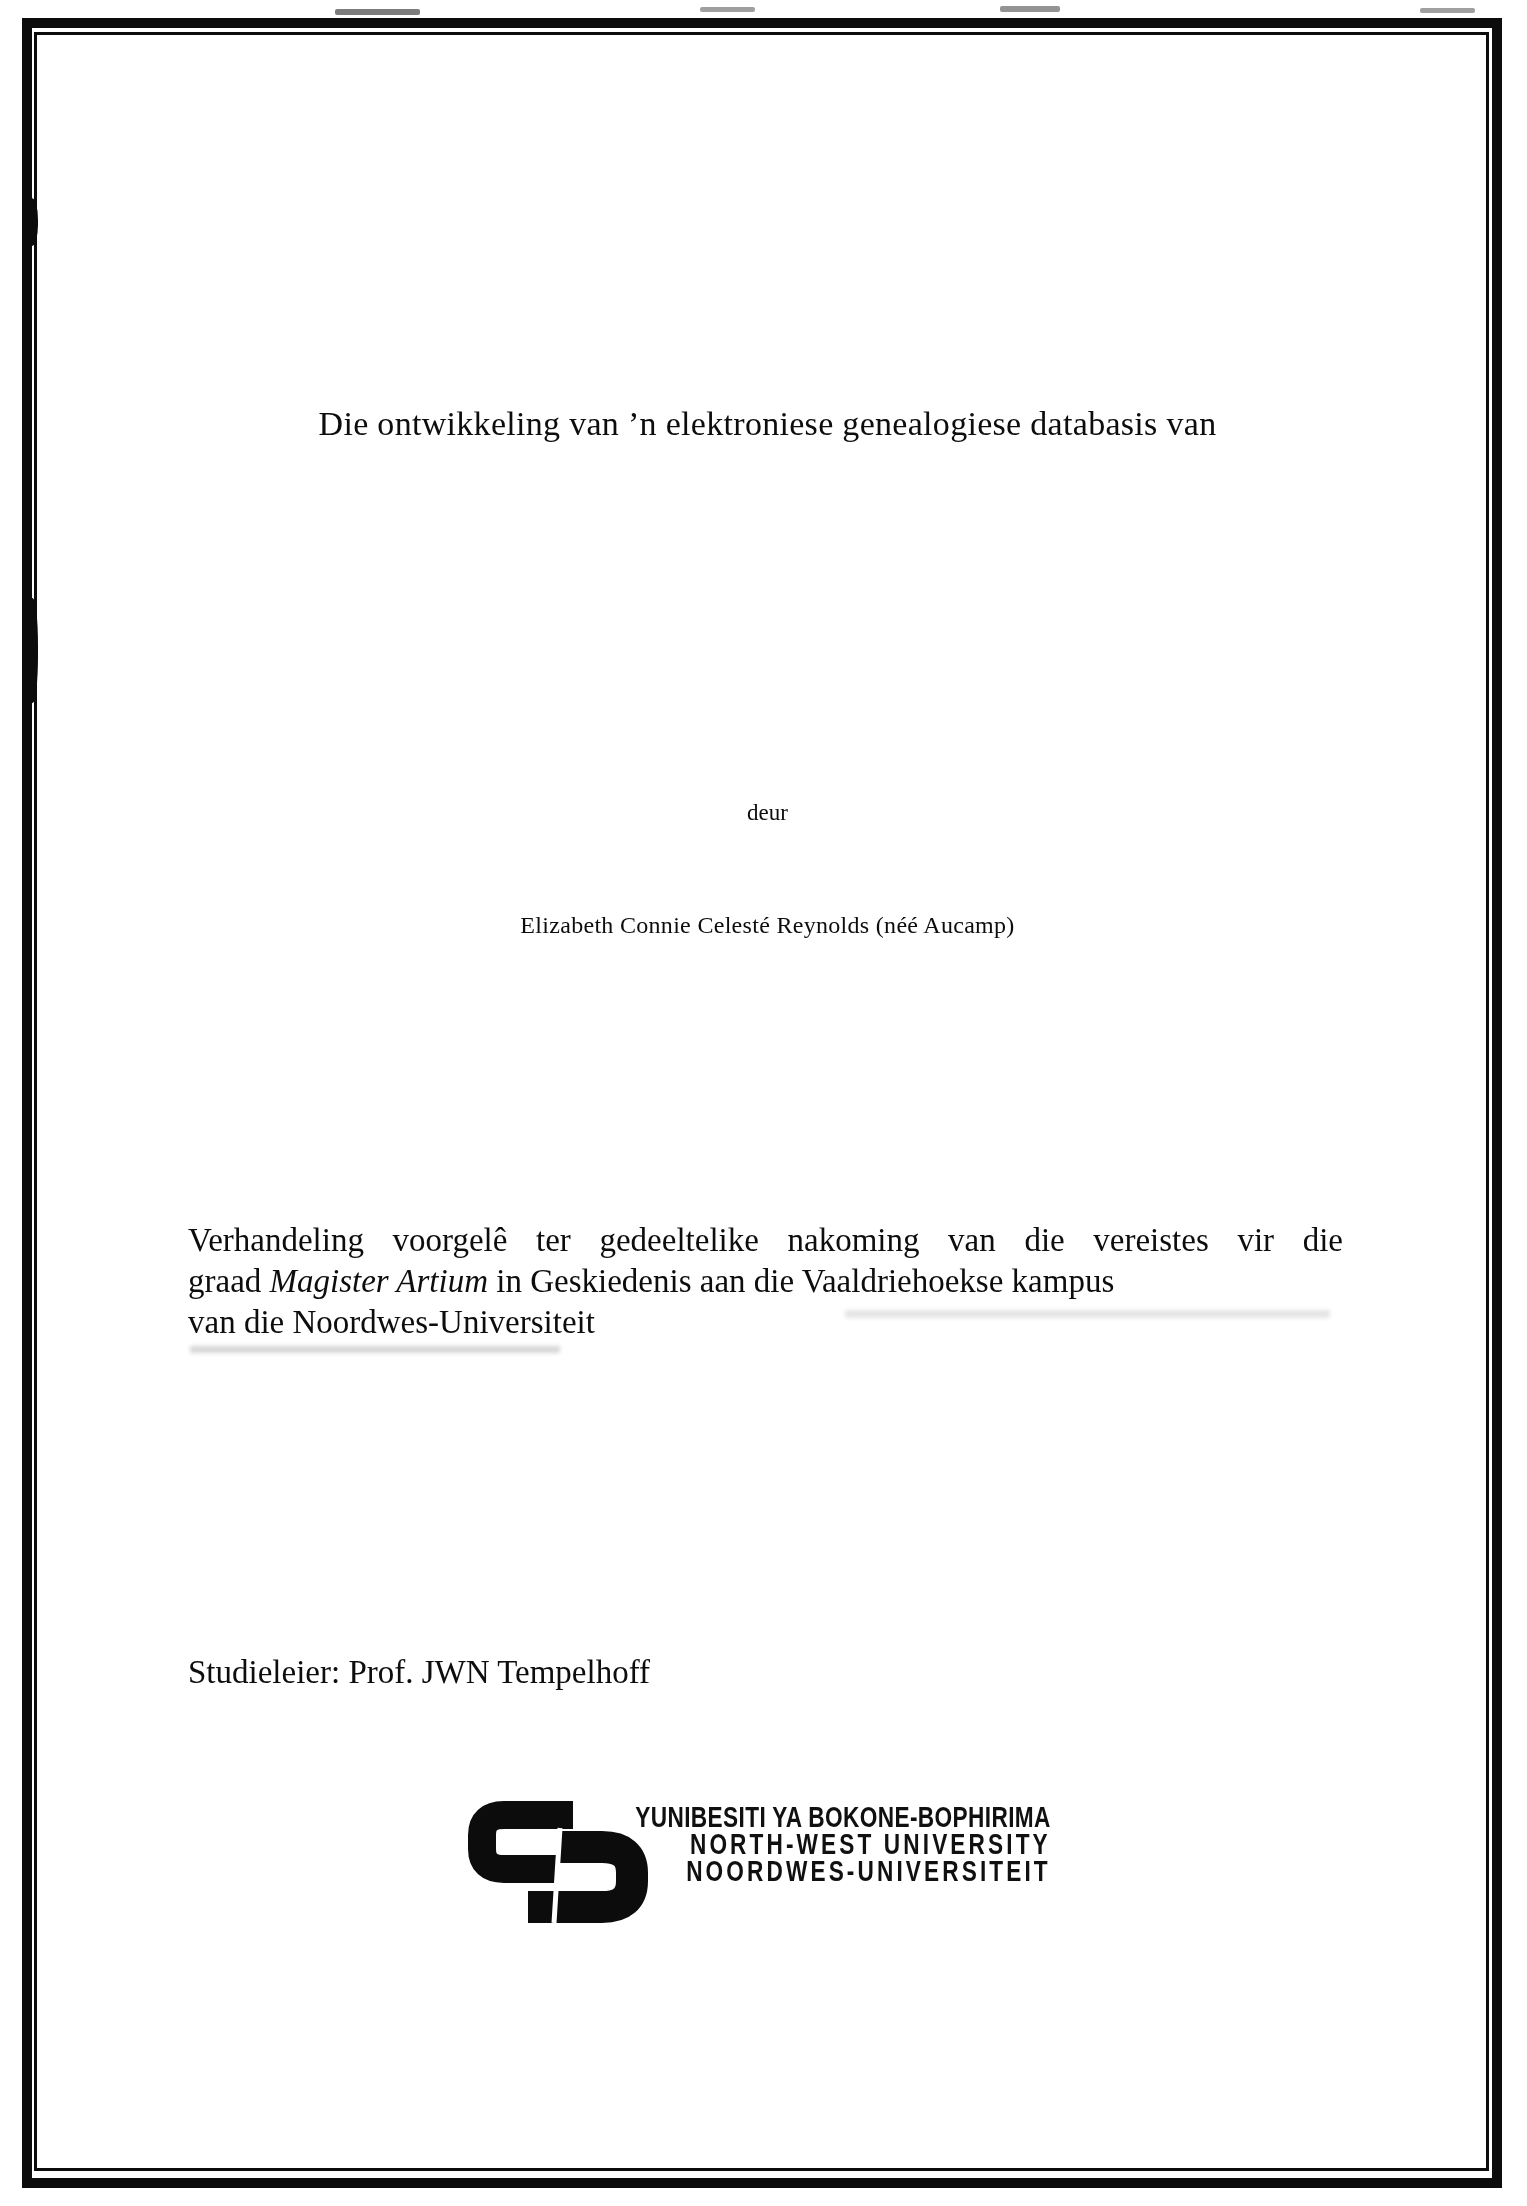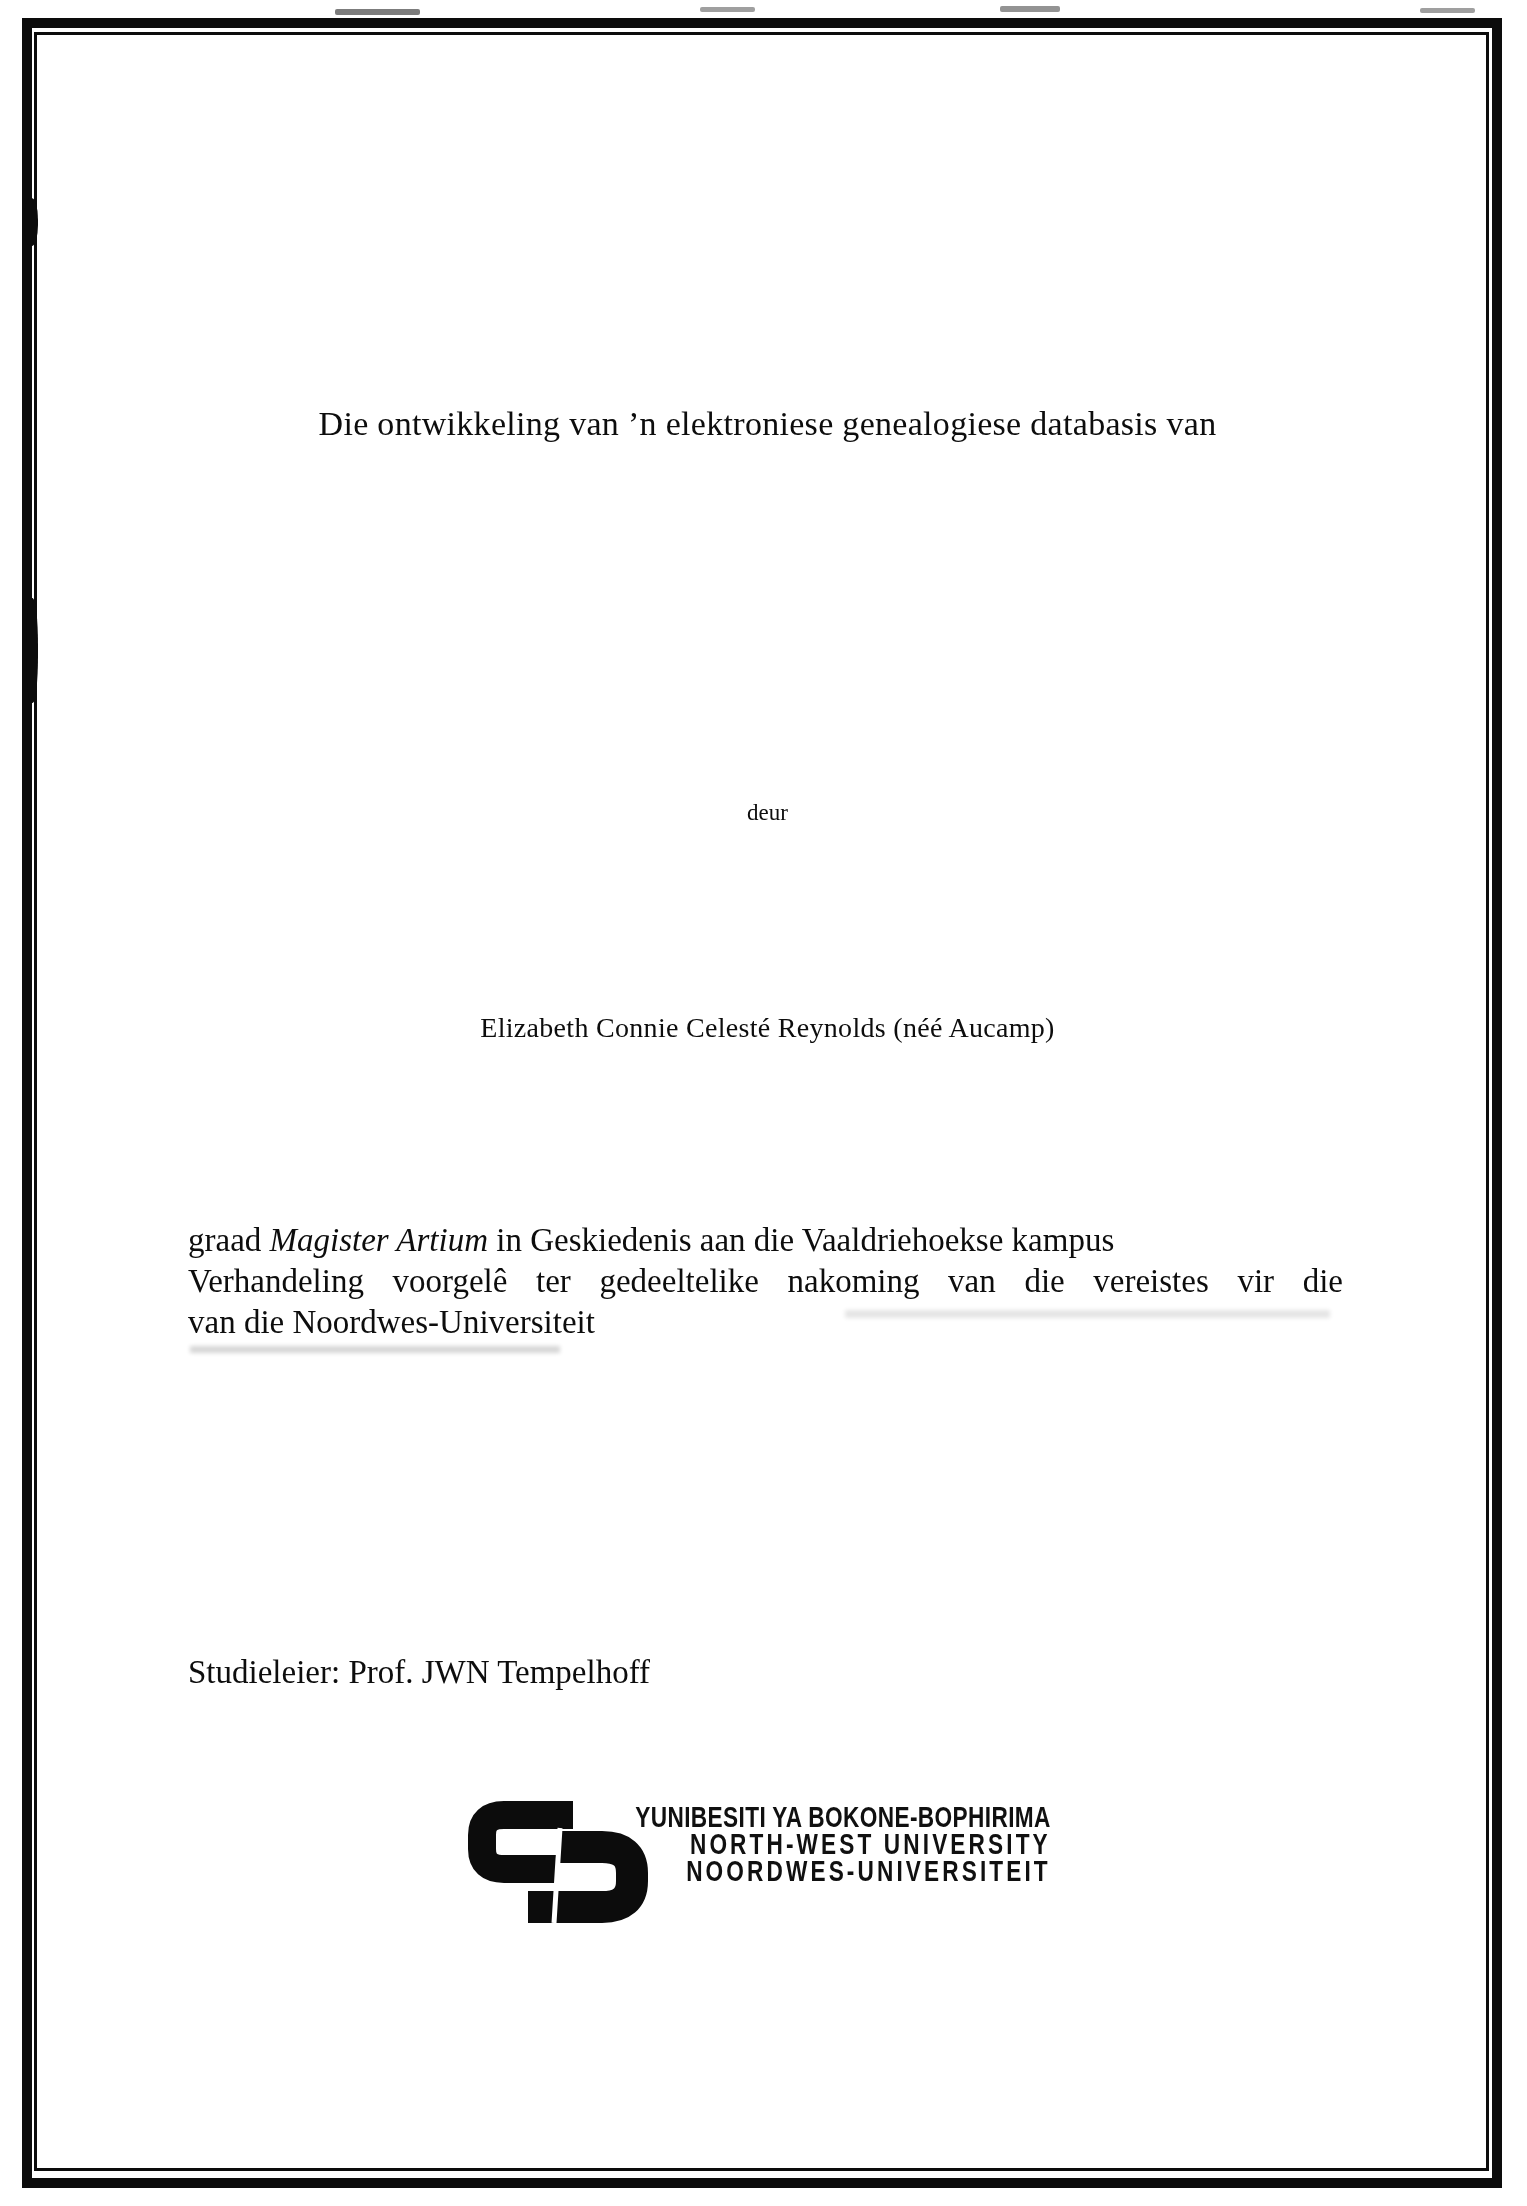--- a/index.html
+++ b/index.html
@@ -32,7 +32,7 @@
     letter-spacing: 0.3px;
   }
   .byline-label { top: 800px; font-size: 23px; }
-  .author-line  { top: 1012px; font-size: 28px; letter-spacing: 0.3px; }
+  .author-line  { top: 912px; font-size: 24px; letter-spacing: 0.3px; }
 
   .degree-statement {
     position: absolute; left: 188px; top: 1220px; width: 1155px;

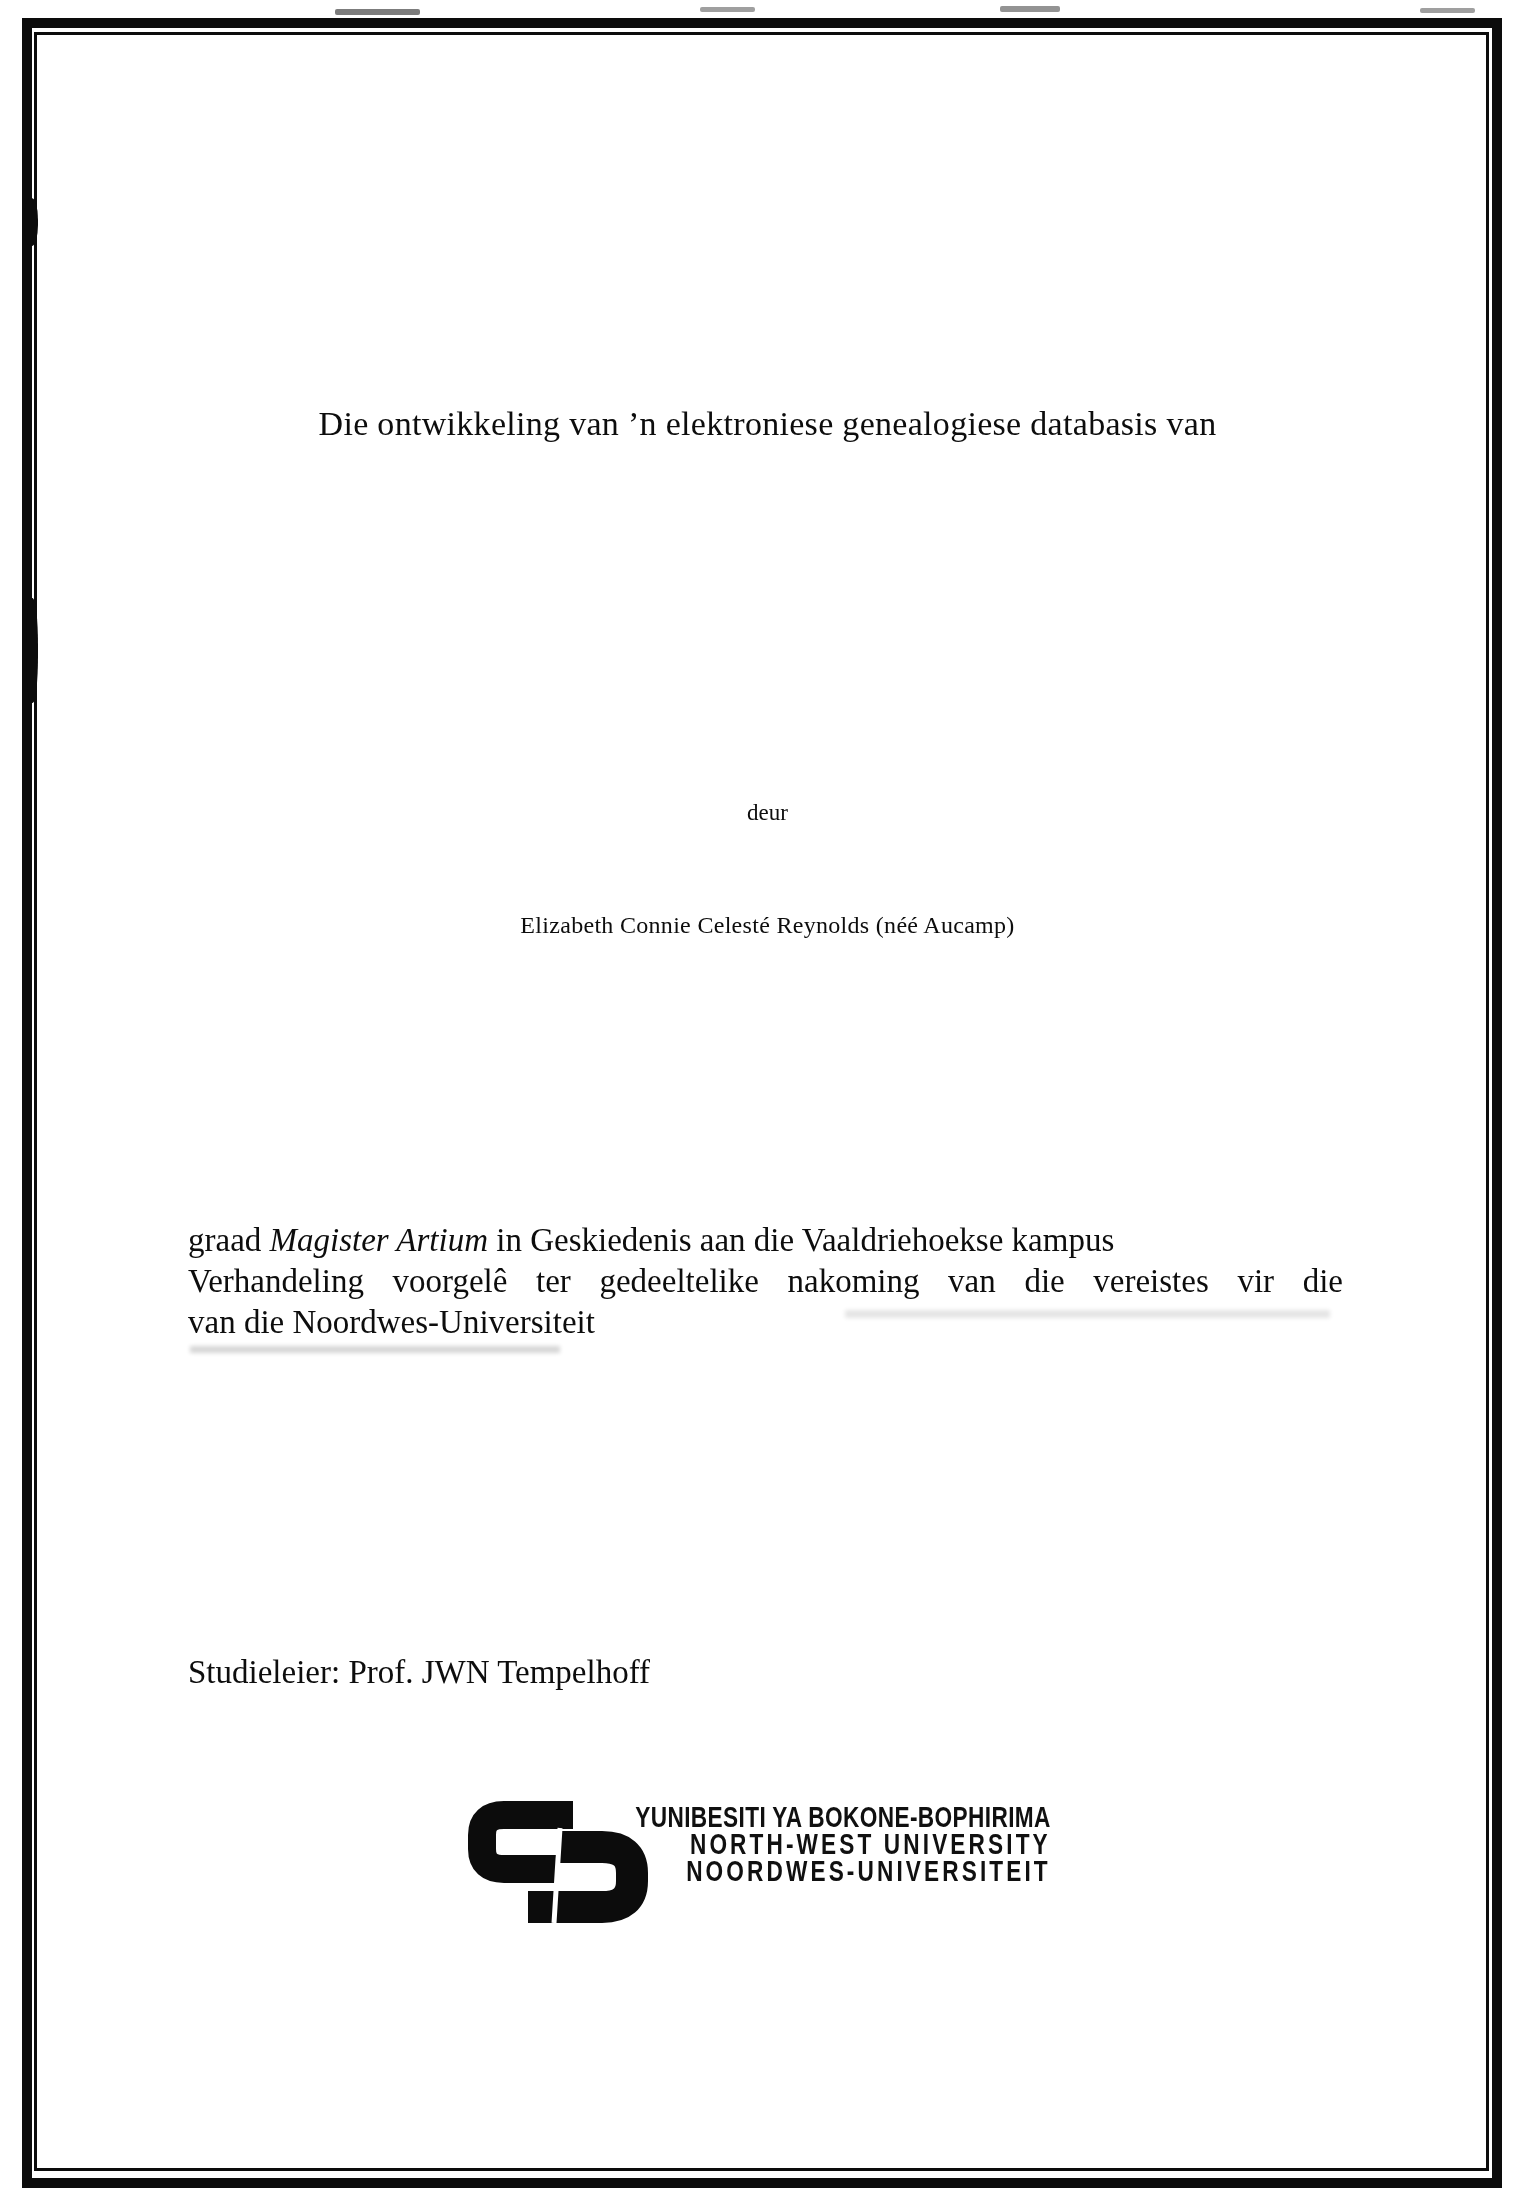--- a/index.html
+++ b/index.html
@@ -92,8 +92,8 @@
 <div class="centered author-line">Elizabeth Connie Celesté Reynolds (néé Aucamp)</div>
 
 <div class="degree-statement">
+  <div class="line justified">Verhandeling voorgelê ter gedeeltelike nakoming van die vereistes vir die</div>
   <div class="line"><span>graad </span><em>Magister Artium</em><span> in Geskiedenis aan die Vaaldriehoekse kampus</span></div>
-  <div class="line justified">Verhandeling voorgelê ter gedeeltelike nakoming van die vereistes vir die</div>
   <div class="line">van die Noordwes-Universiteit</div>
 </div>
 

